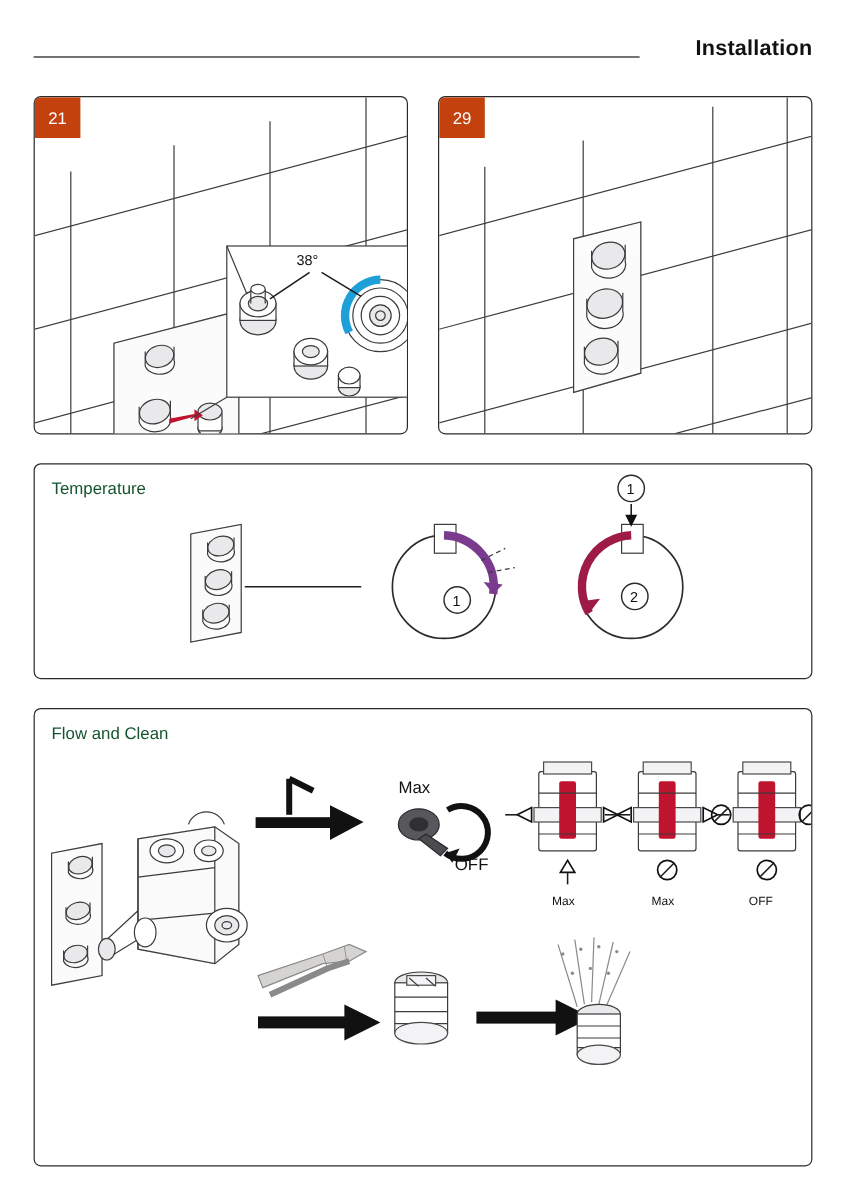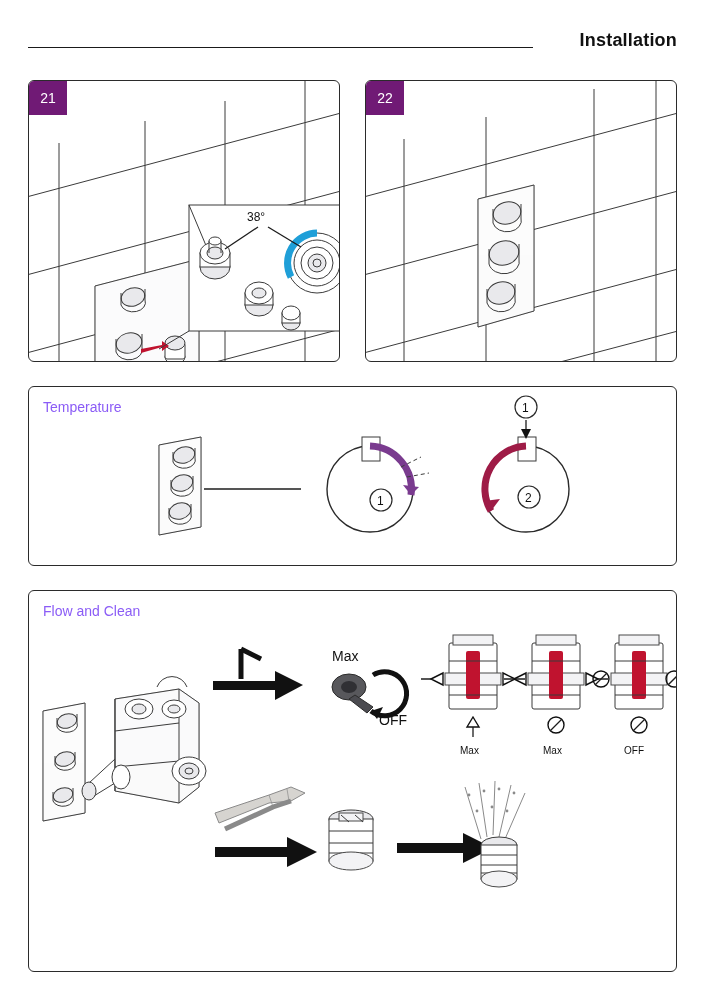--- a/index.html
+++ b/index.html
@@ -67,7 +67,7 @@
     top: 0;
     width: 38px;
     height: 34px;
-    background: #701a75;
+    background: #c2410c;
     color: #ffffff;
     font-size: 14px;
     display: flex;

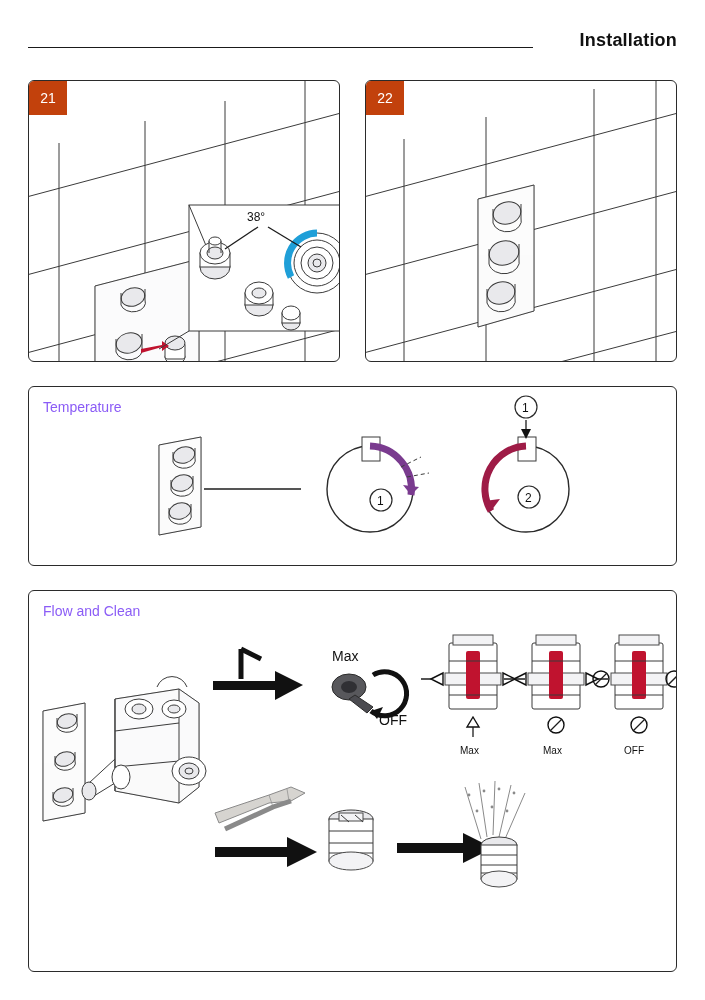--- a/index.html
+++ b/index.html
@@ -192,7 +192,7 @@
   </div>
 
   <div class="panel" id="panel-22">
-    <div class="step-badge">22</div>
+    <div class="step-badge">29</div>
     <svg class="fig" width="312" height="282" viewBox="0 0 312 282">
       <g class="ln">
         <line x1="-10" y1="118" x2="312" y2="32"></line>

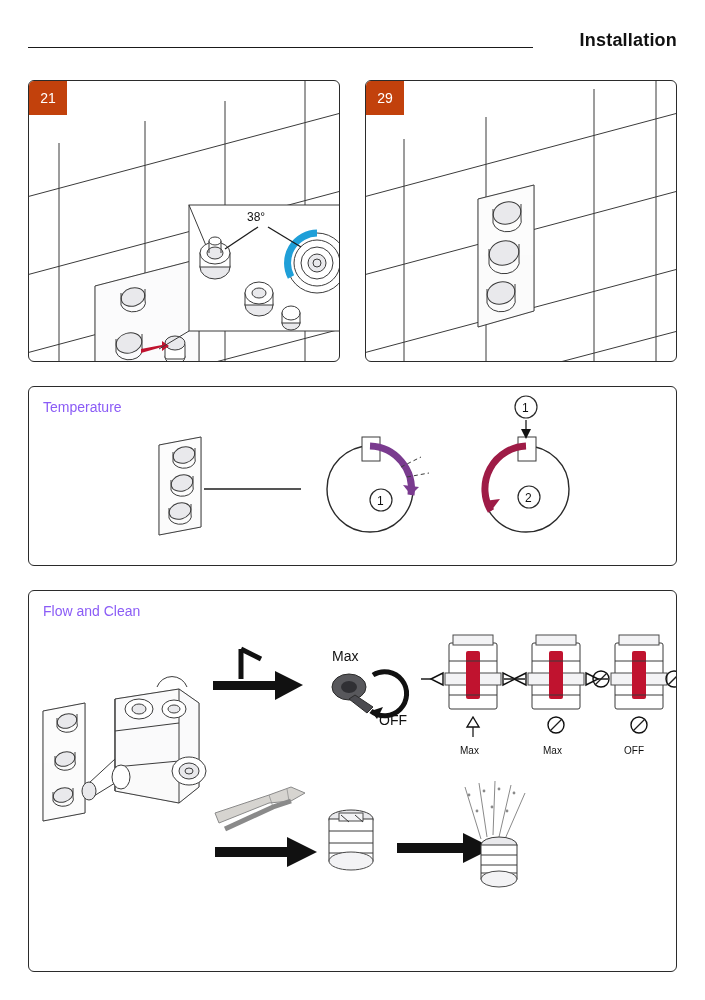--- a/index.html
+++ b/index.html
@@ -80,7 +80,7 @@
     left: 14px;
     top: 12px;
     font-size: 14px;
-    color: #8b5cf6;
+    color: #14532d;
     z-index: 6;
   }
 

